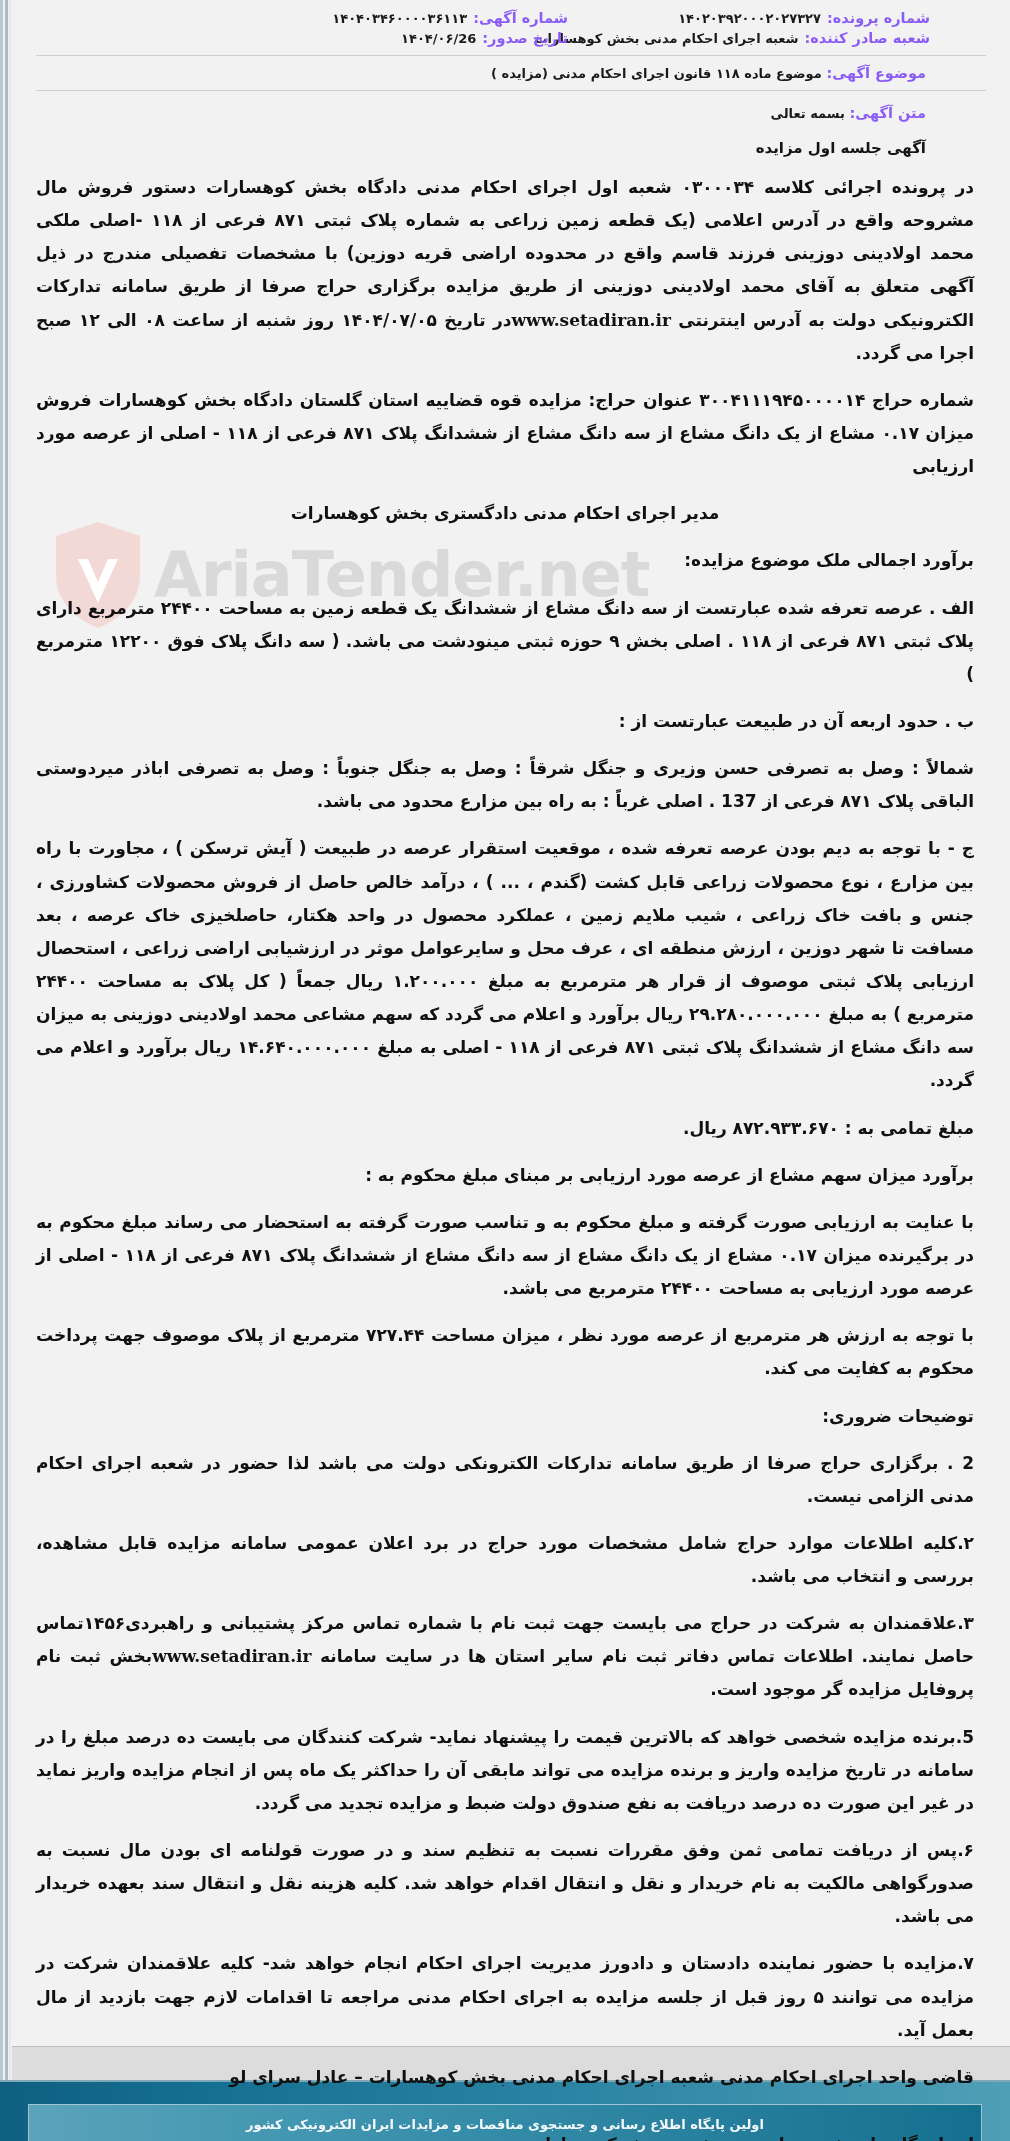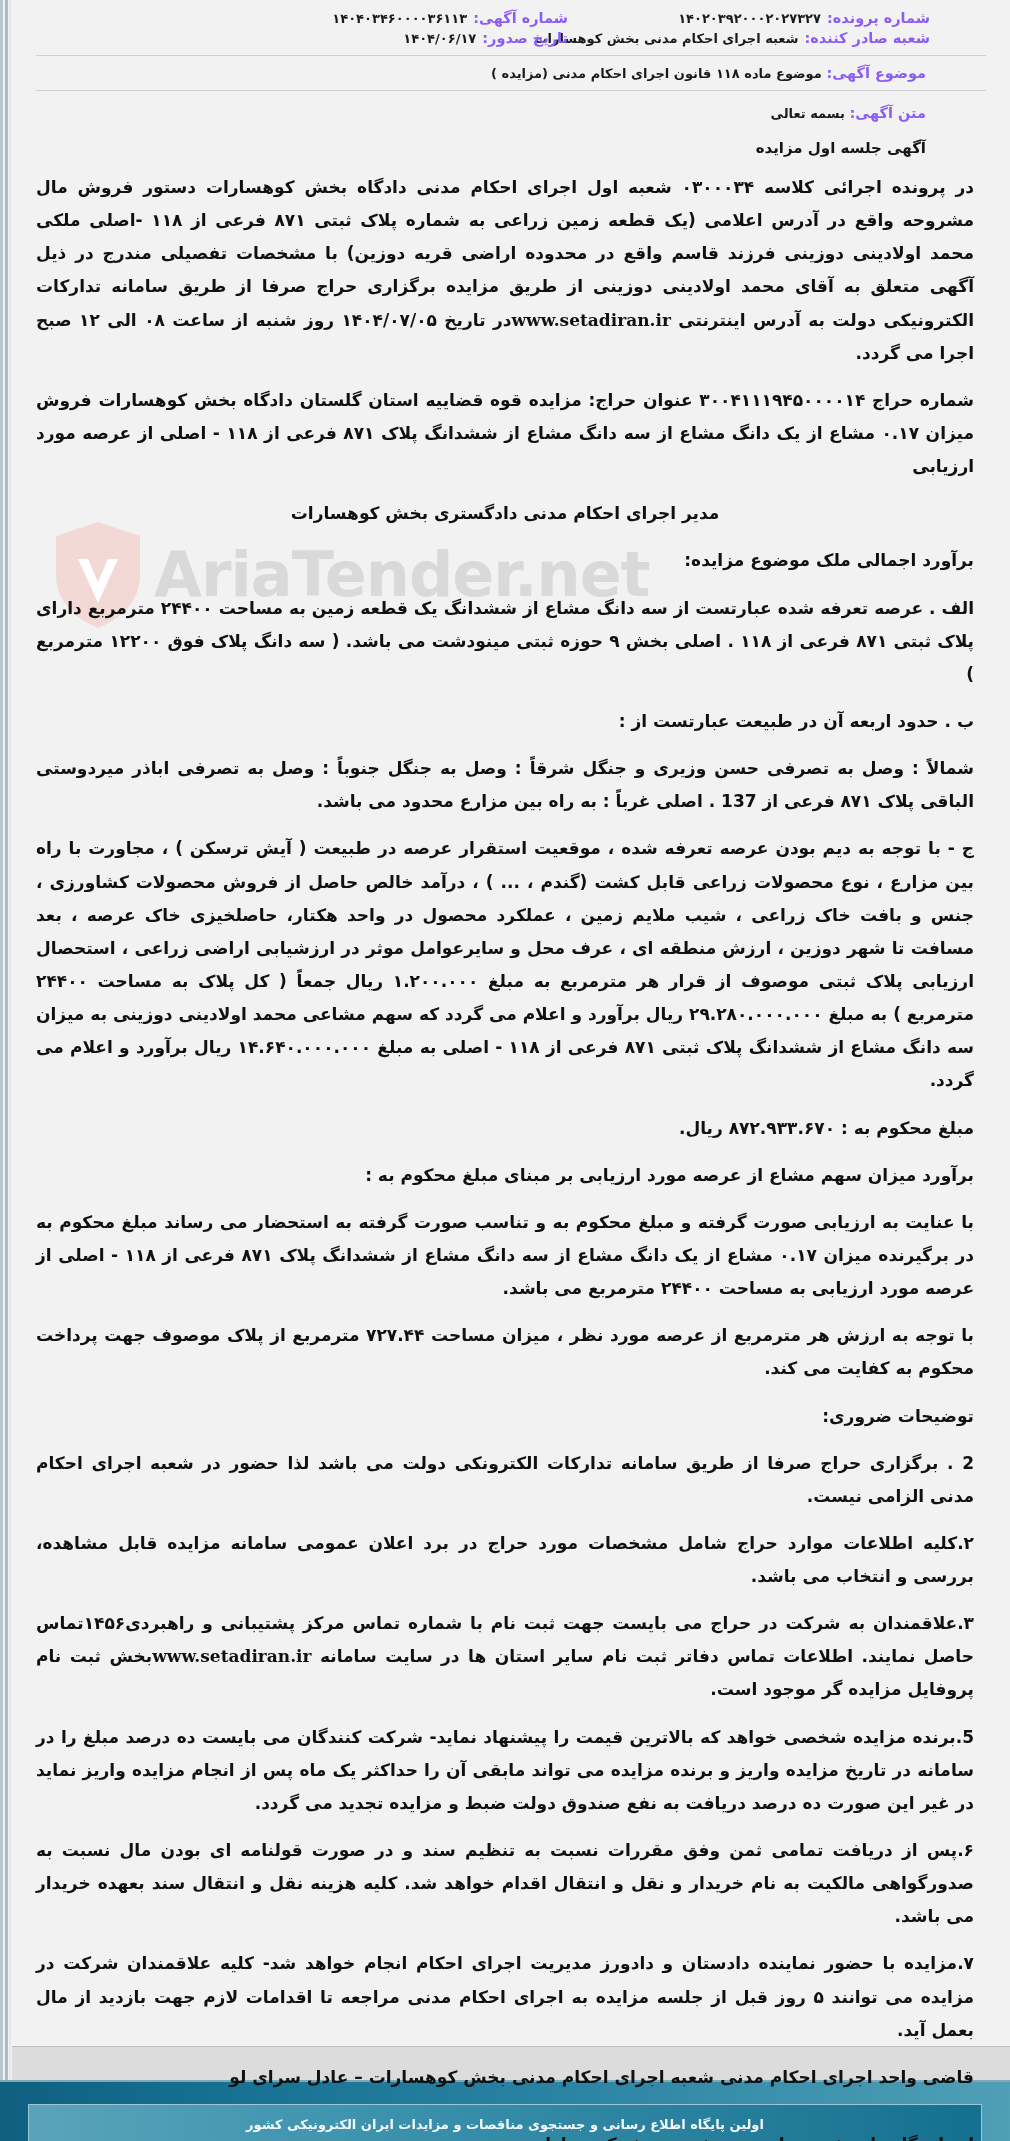--- a/index.html
+++ b/index.html
@@ -224,7 +224,7 @@
       </div>
       <div class="hdr-cell left">
         <span class="lbl">تاریخ صدور:</span>
-        <span class="val">۱۴۰۴/۰۶/۱۷</span>
+        <span class="val">۱۴۰۴/۰۶/26</span>
       </div>
     </div>
 

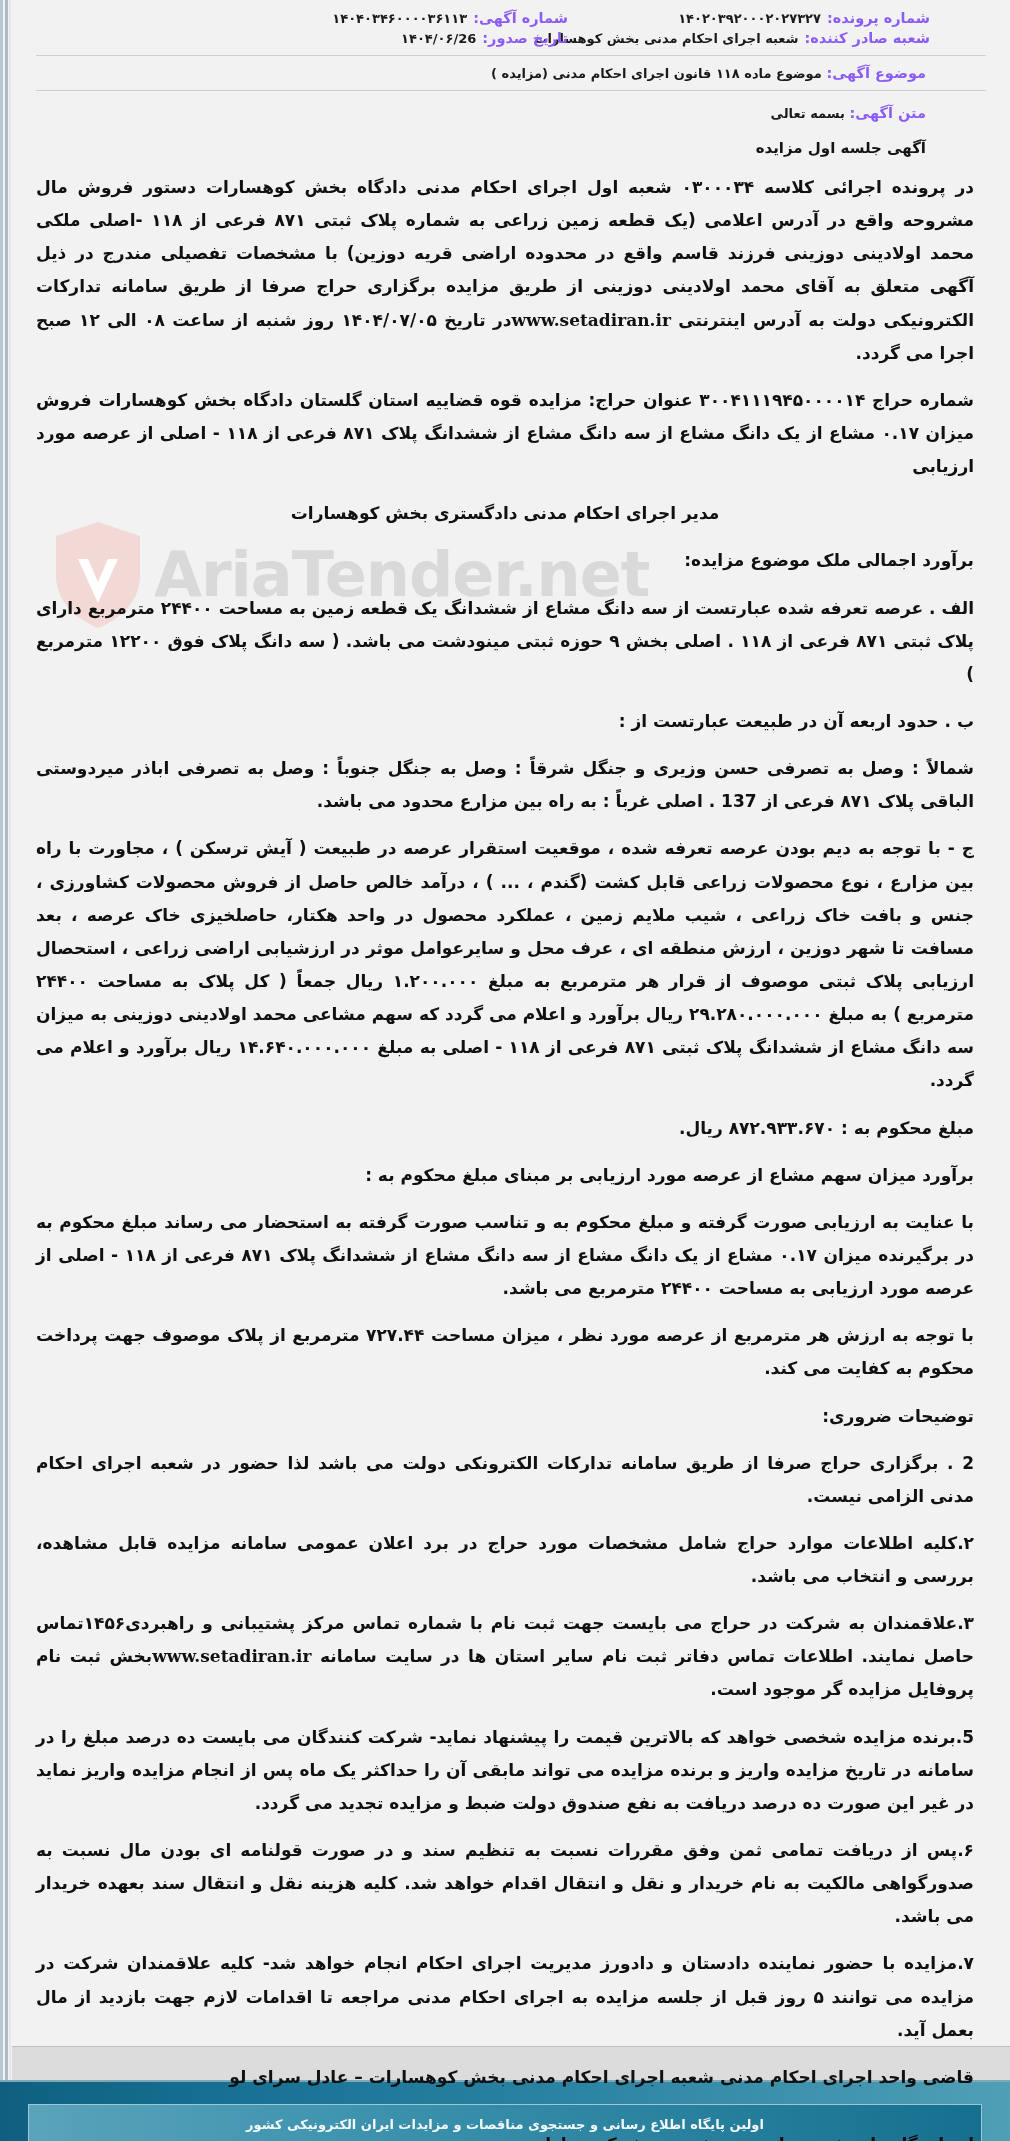--- a/index.html
+++ b/index.html
@@ -260,7 +260,7 @@
 
     <p class="para">ج - با توجه به دیم بودن عرصه تعرفه شده ، موقعیت استقرار عرصه در طبیعت ( آیش ترسکن ) ، مجاورت با راه بین مزارع ، نوع محصولات زراعی قابل کشت (گندم ، ... ) ، درآمد خالص حاصل از فروش محصولات کشاورزی ، جنس و بافت خاک زراعی ، شیب ملایم زمین ، عملکرد محصول در واحد هکتار، حاصلخیزی خاک عرصه ، بعد مسافت تا شهر دوزین ، ارزش منطقه ای ، عرف محل و سایرعوامل موثر در ارزشیابی اراضی زراعی ، استحصال ارزیابی پلاک ثبتی موصوف از قرار هر مترمربع به مبلغ ۱.۲۰۰.۰۰۰ ریال جمعاً ( کل پلاک به مساحت ۲۴۴۰۰ مترمربع ) به مبلغ ۲۹.۲۸۰.۰۰۰.۰۰۰ ریال برآورد و اعلام می گردد که سهم مشاعی محمد اولادینی دوزینی به میزان سه دانگ مشاع از ششدانگ پلاک ثبتی ۸۷۱ فرعی از ۱۱۸ - اصلی به مبلغ ۱۴.۶۴۰.۰۰۰.۰۰۰ ریال برآورد و اعلام می گردد.</p>
 
-    <p class="para right">مبلغ محکوم به : ۸۷۲.۹۳۳.۶۷۰ ریال.</p>
+    <p class="para right">مبلغ تمامی به : ۸۷۲.۹۳۳.۶۷۰ ریال.</p>
 
     <p class="para right">برآورد میزان سهم مشاع از عرصه مورد ارزیابی بر مبنای مبلغ محکوم به :</p>
 

